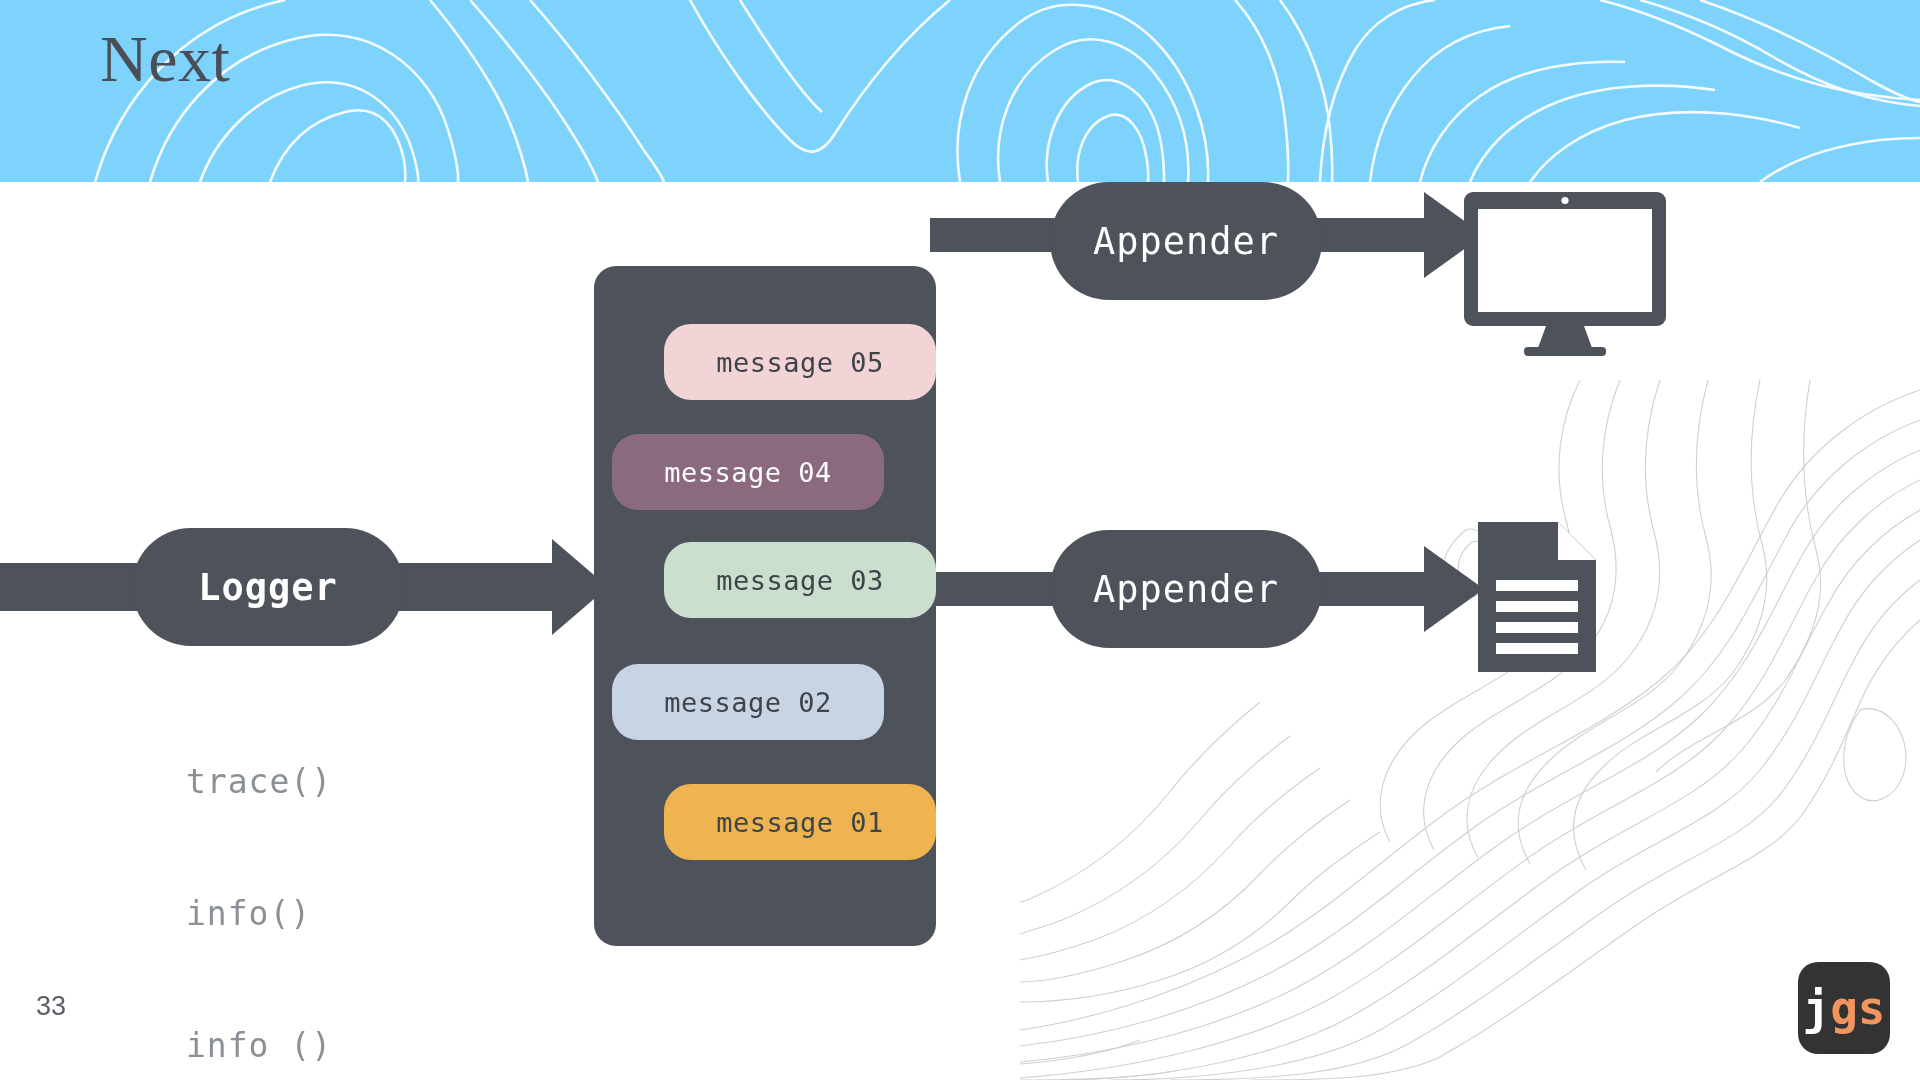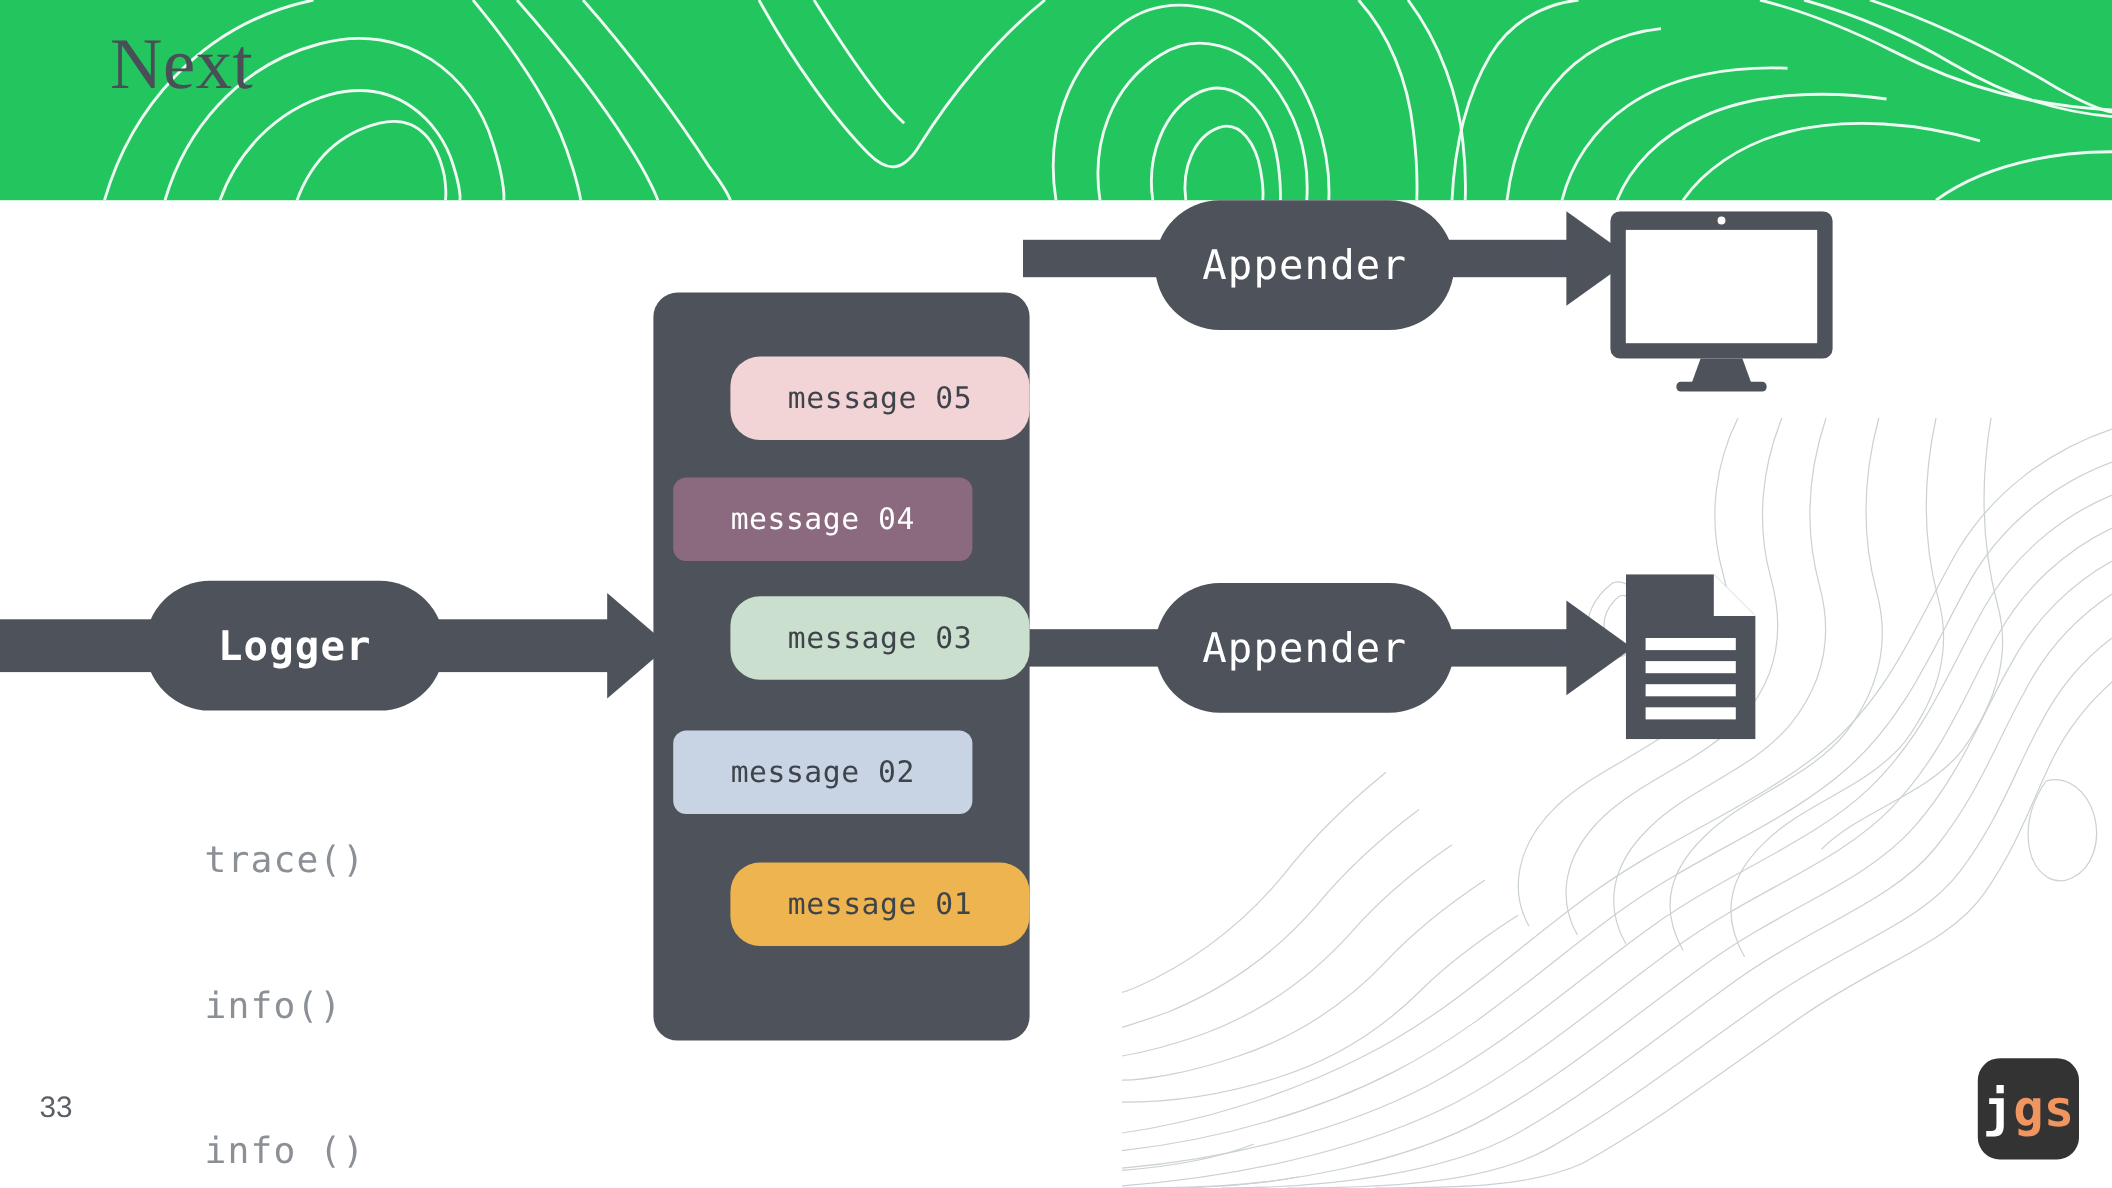--- a/index.html
+++ b/index.html
@@ -209,7 +209,7 @@
 
 <div id="slide" style="background: rgb(255, 255, 255);">
 
-  <div id="header-banner" style="background: #22c55e;">
+  <div id="header-banner" style="background: #7dd3fc;">
     <svg id="header-topo" viewBox="0 0 1920 182" preserveAspectRatio="none">
       <g fill="none" stroke="#ffffff" stroke-width="2.6" opacity="0.92">
         <path d="M200,182 C215,140 250,100 300,86 C360,70 400,110 412,150 C420,176 418,182 418,182"></path>

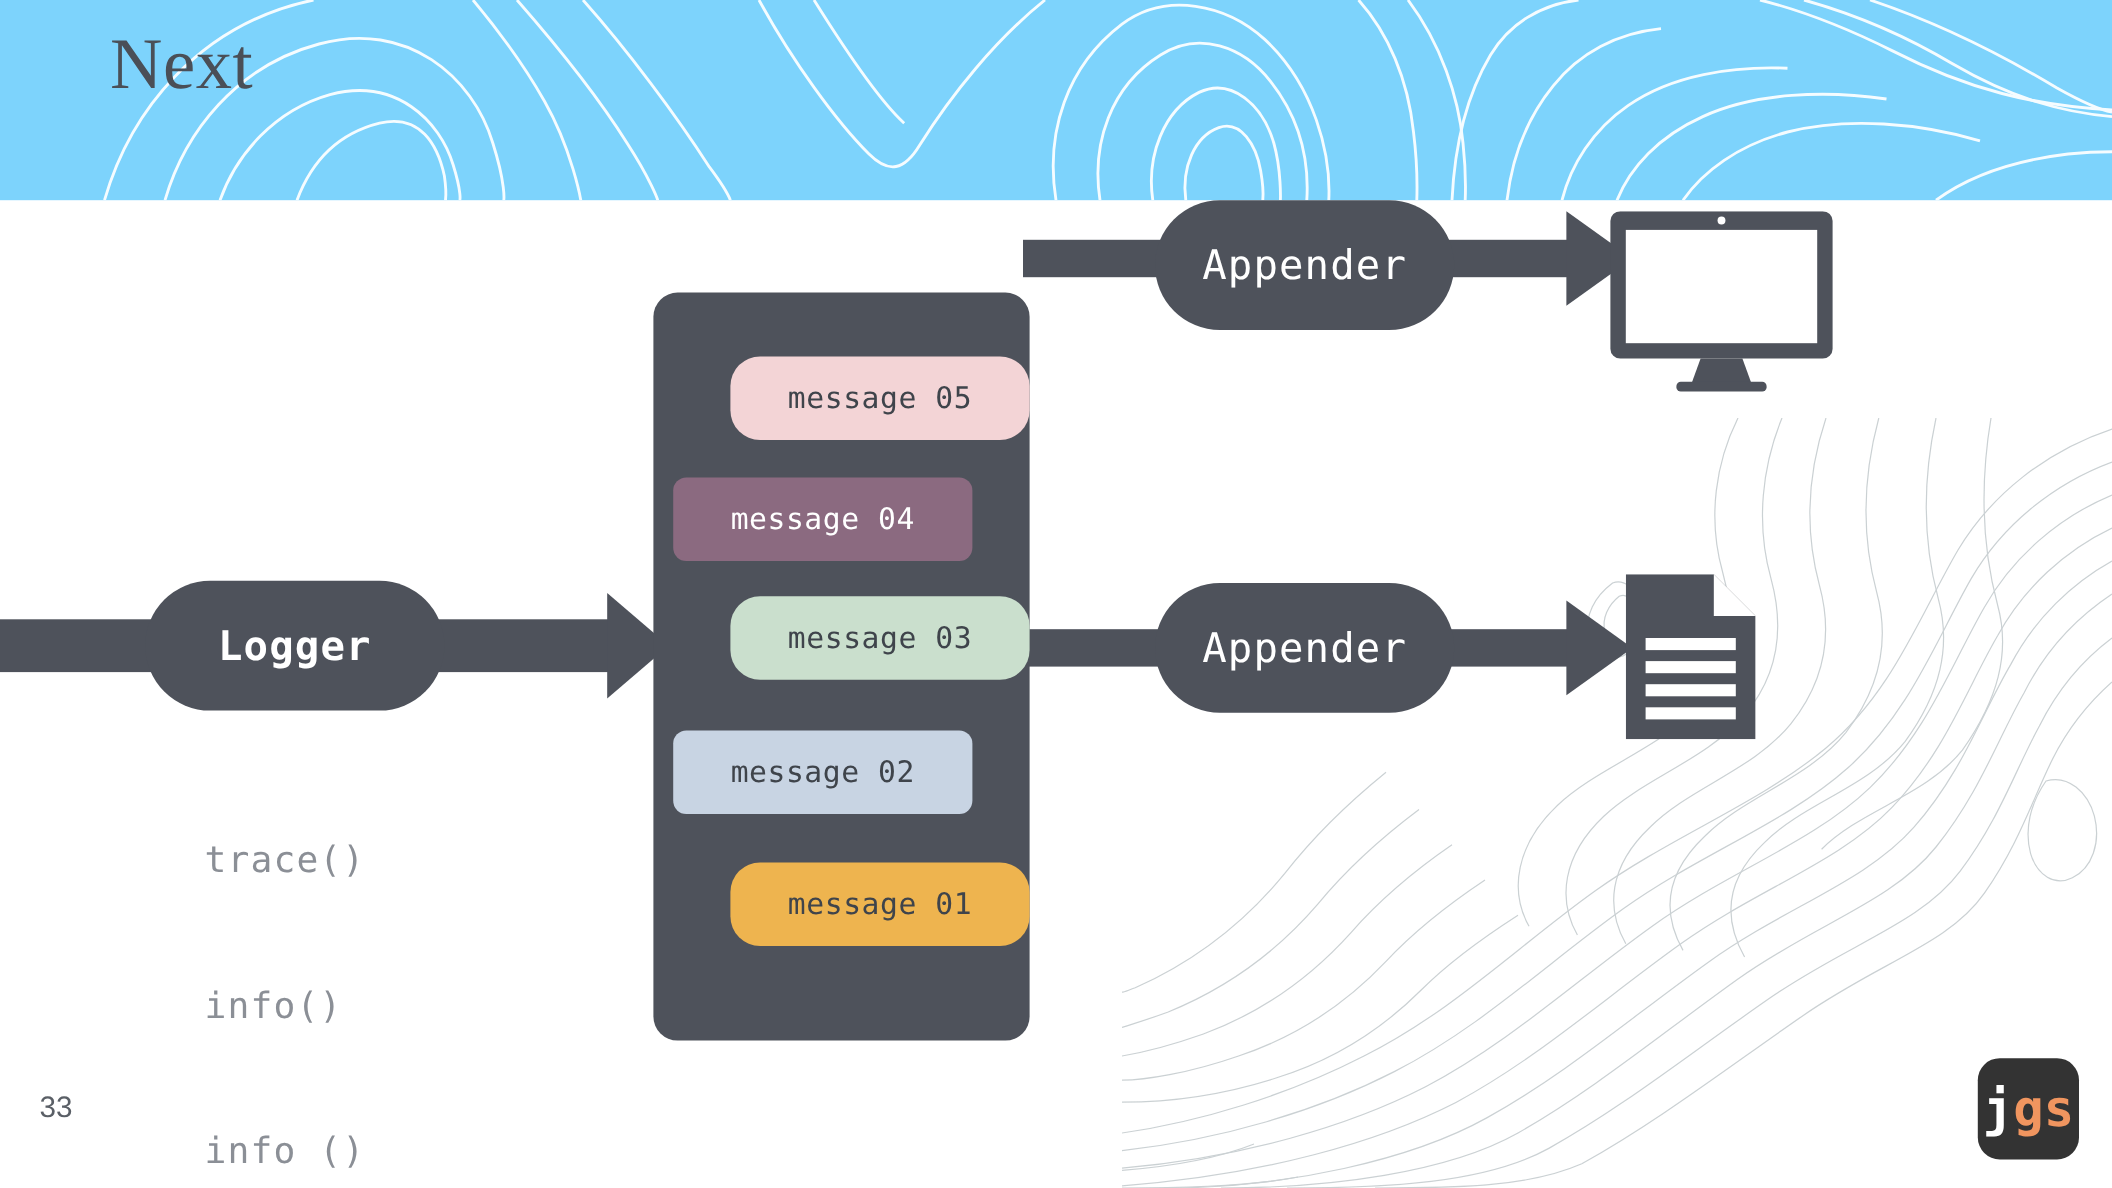--- a/index.html
+++ b/index.html
@@ -159,7 +159,7 @@
     white-space: nowrap;
   }
   .msg-chip.right { left: 70px; width: 272px; border-radius: 27px; }
-  .msg-chip.left  { left: 18px; width: 272px; }
+  .msg-chip.left  { left: 18px; width: 272px; border-radius: 26px; }
 
   
   .endpoint-icon {

